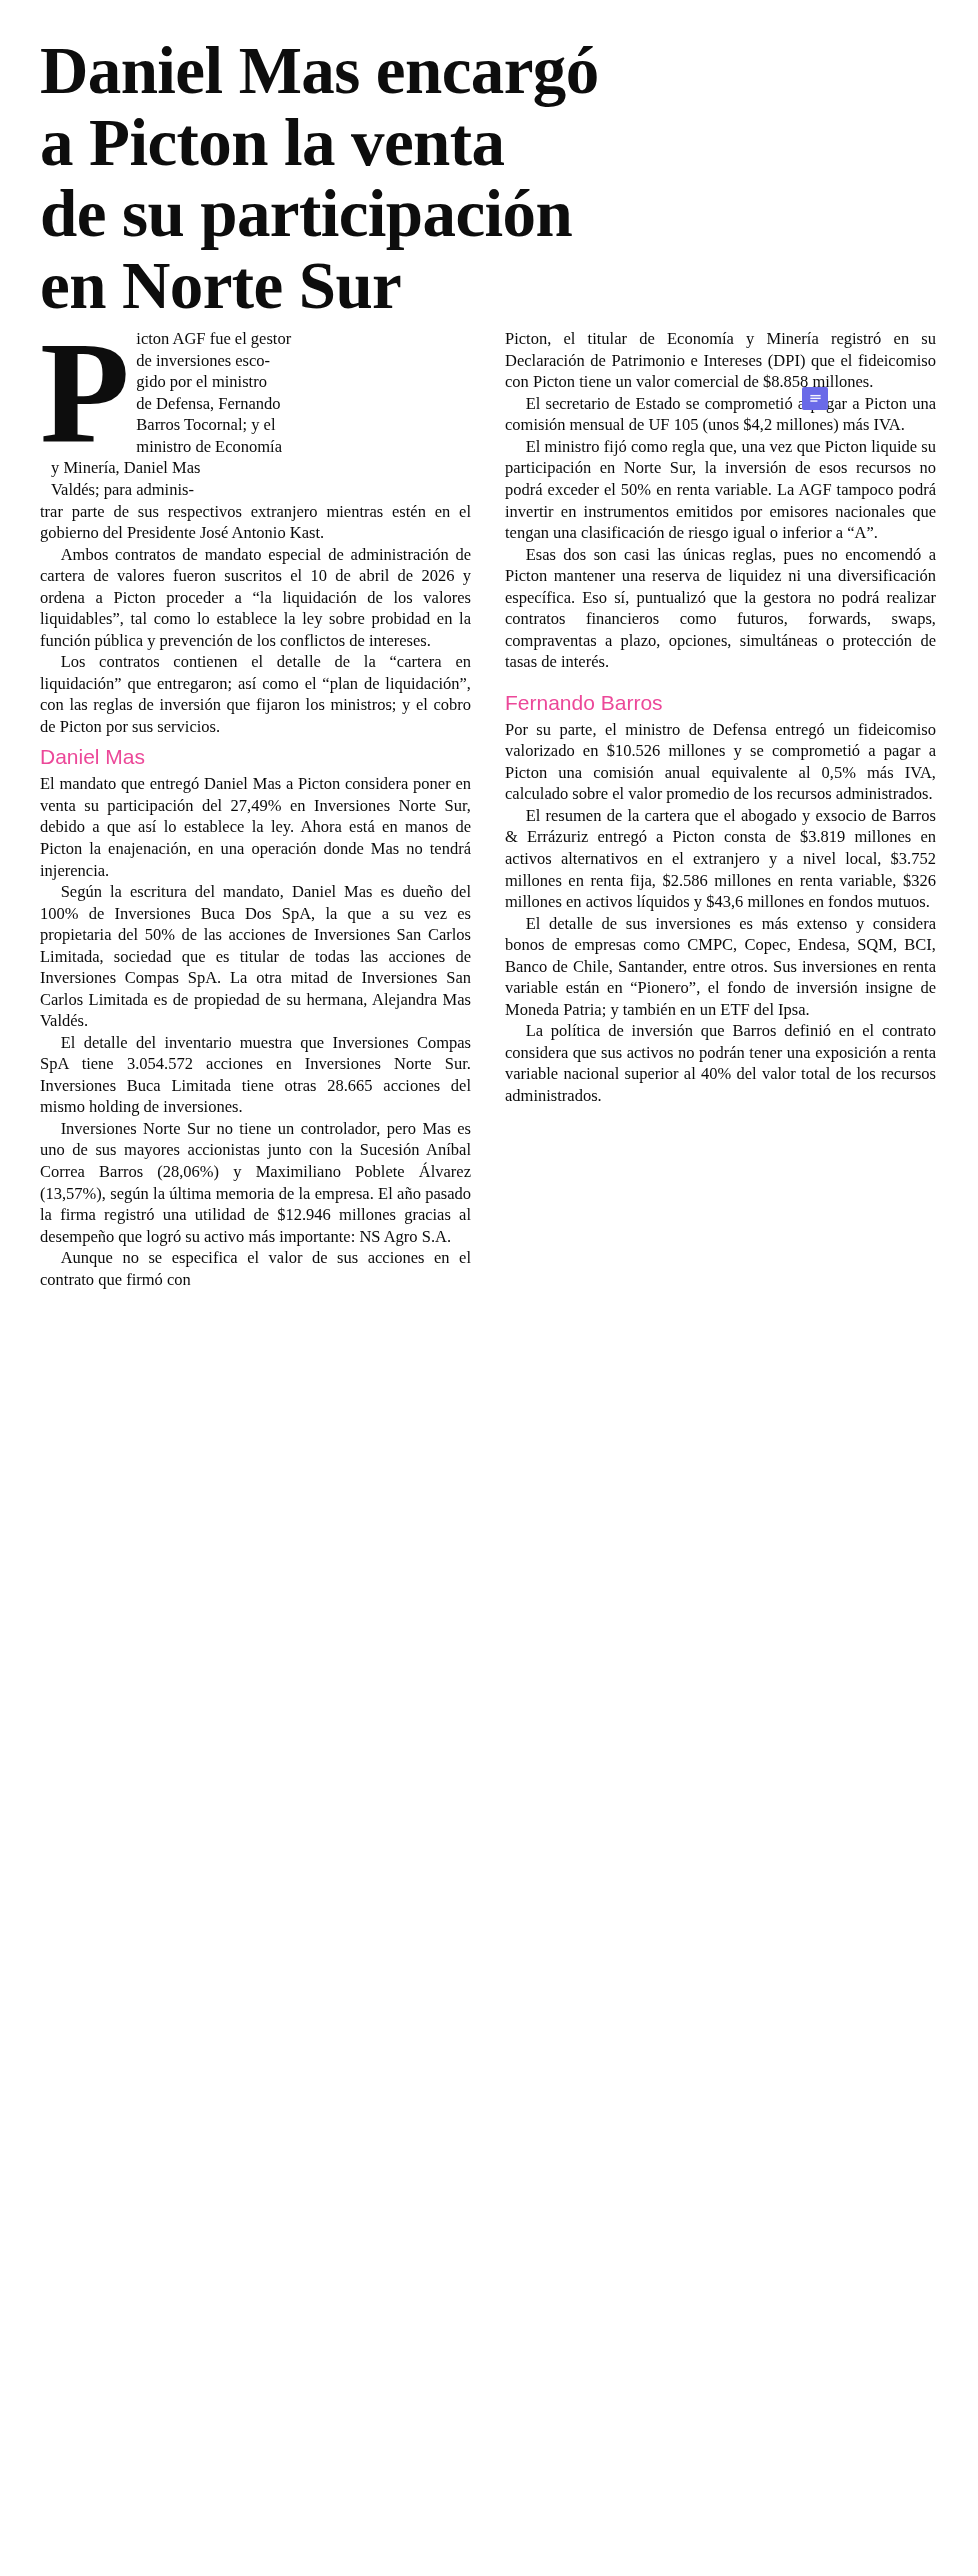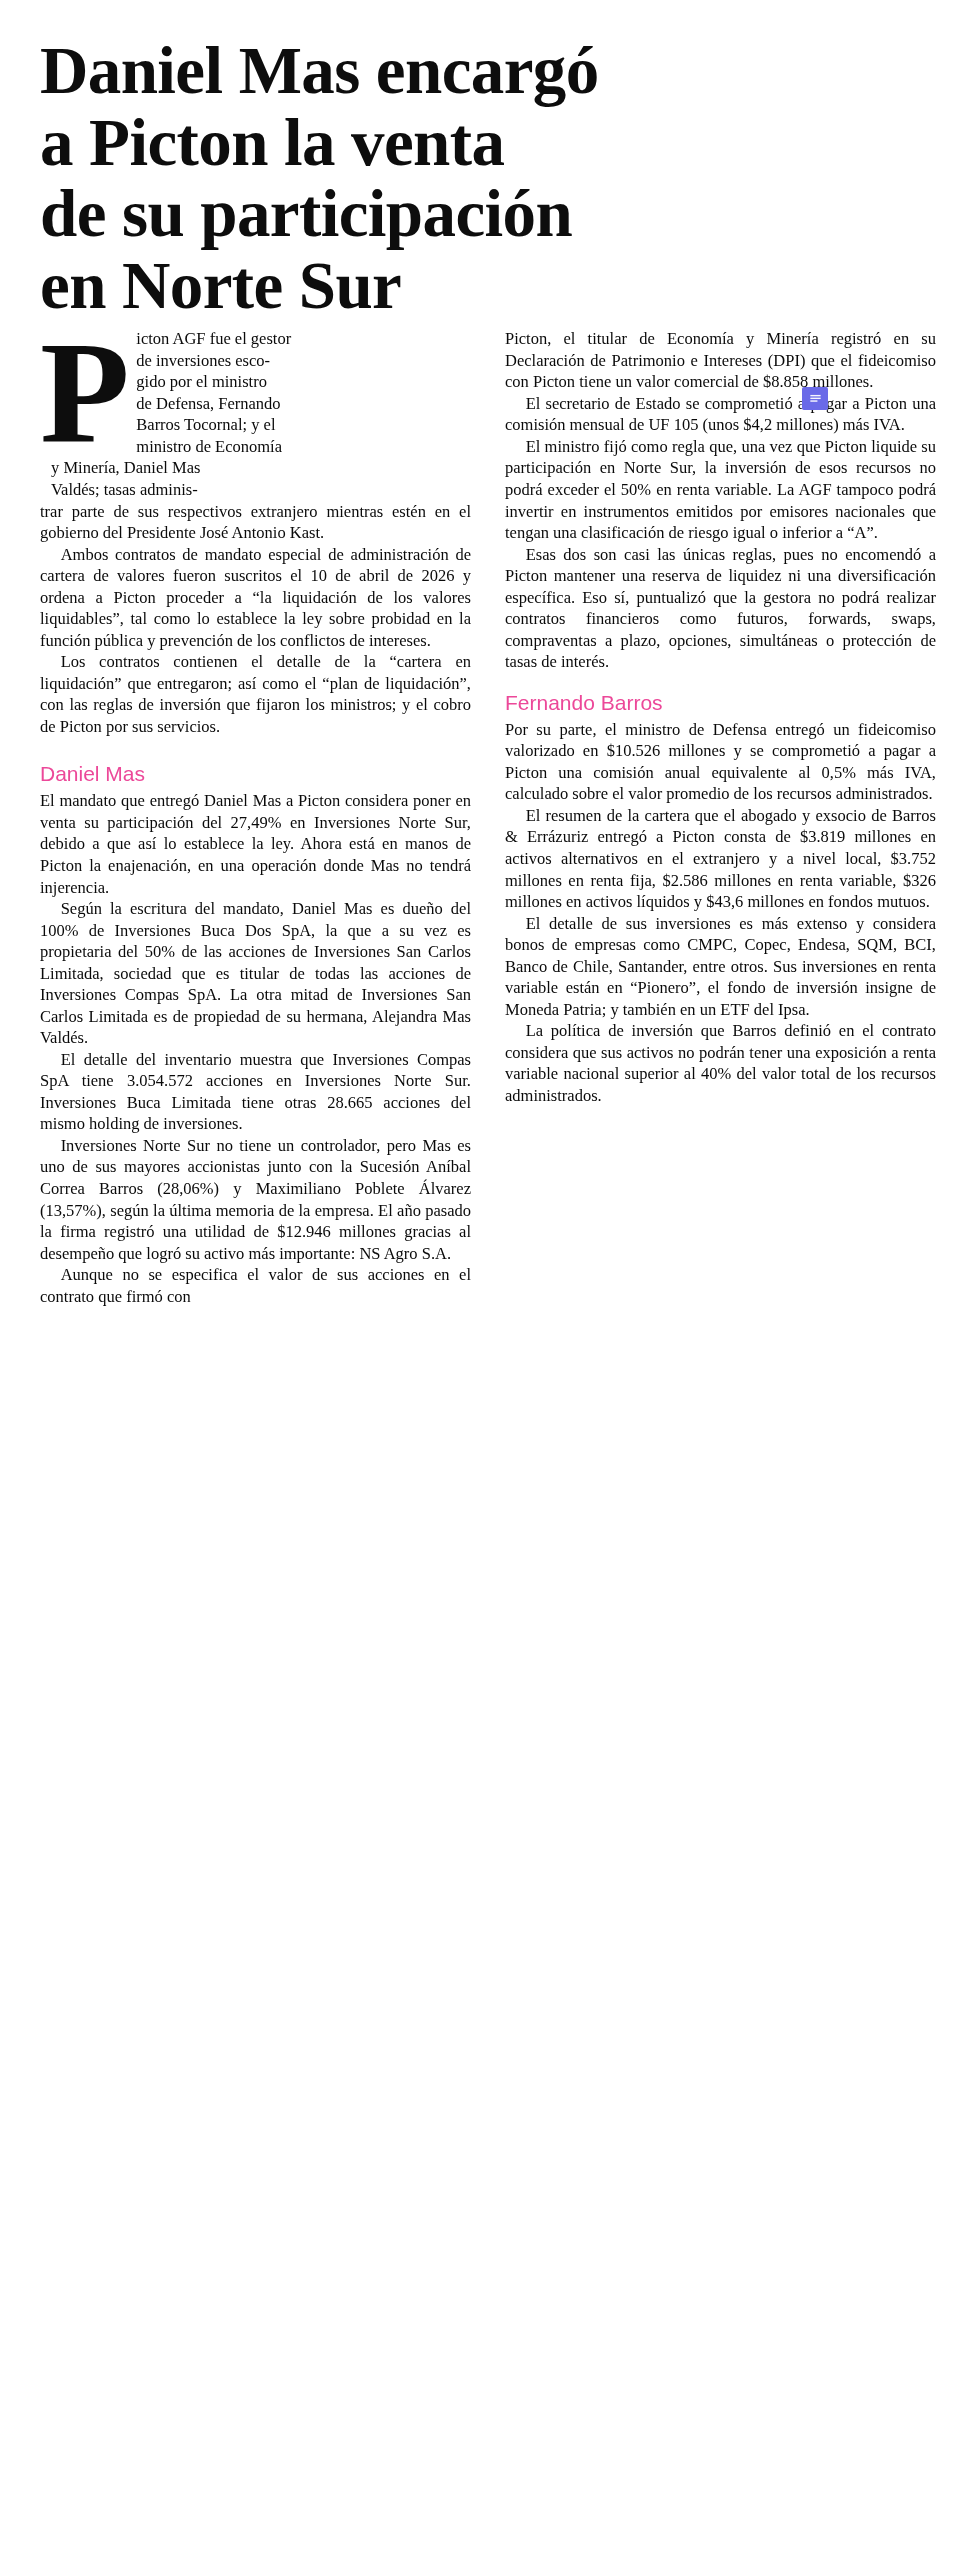--- a/index.html
+++ b/index.html
@@ -172,7 +172,7 @@
           <span class="dl">Barros Tocornal; y el</span>
           <span class="dl">ministro de Economía</span>
           <span class="dl">y Minería, Daniel Mas</span>
-          <span class="dl">Valdés; tasas adminis-</span>
+          <span class="dl">Valdés; para adminis-</span>
         </span>
         <span>trar parte de sus respectivos extranjero mientras estén en el gobierno del Presidente José Antonio Kast.</span>
       </p>

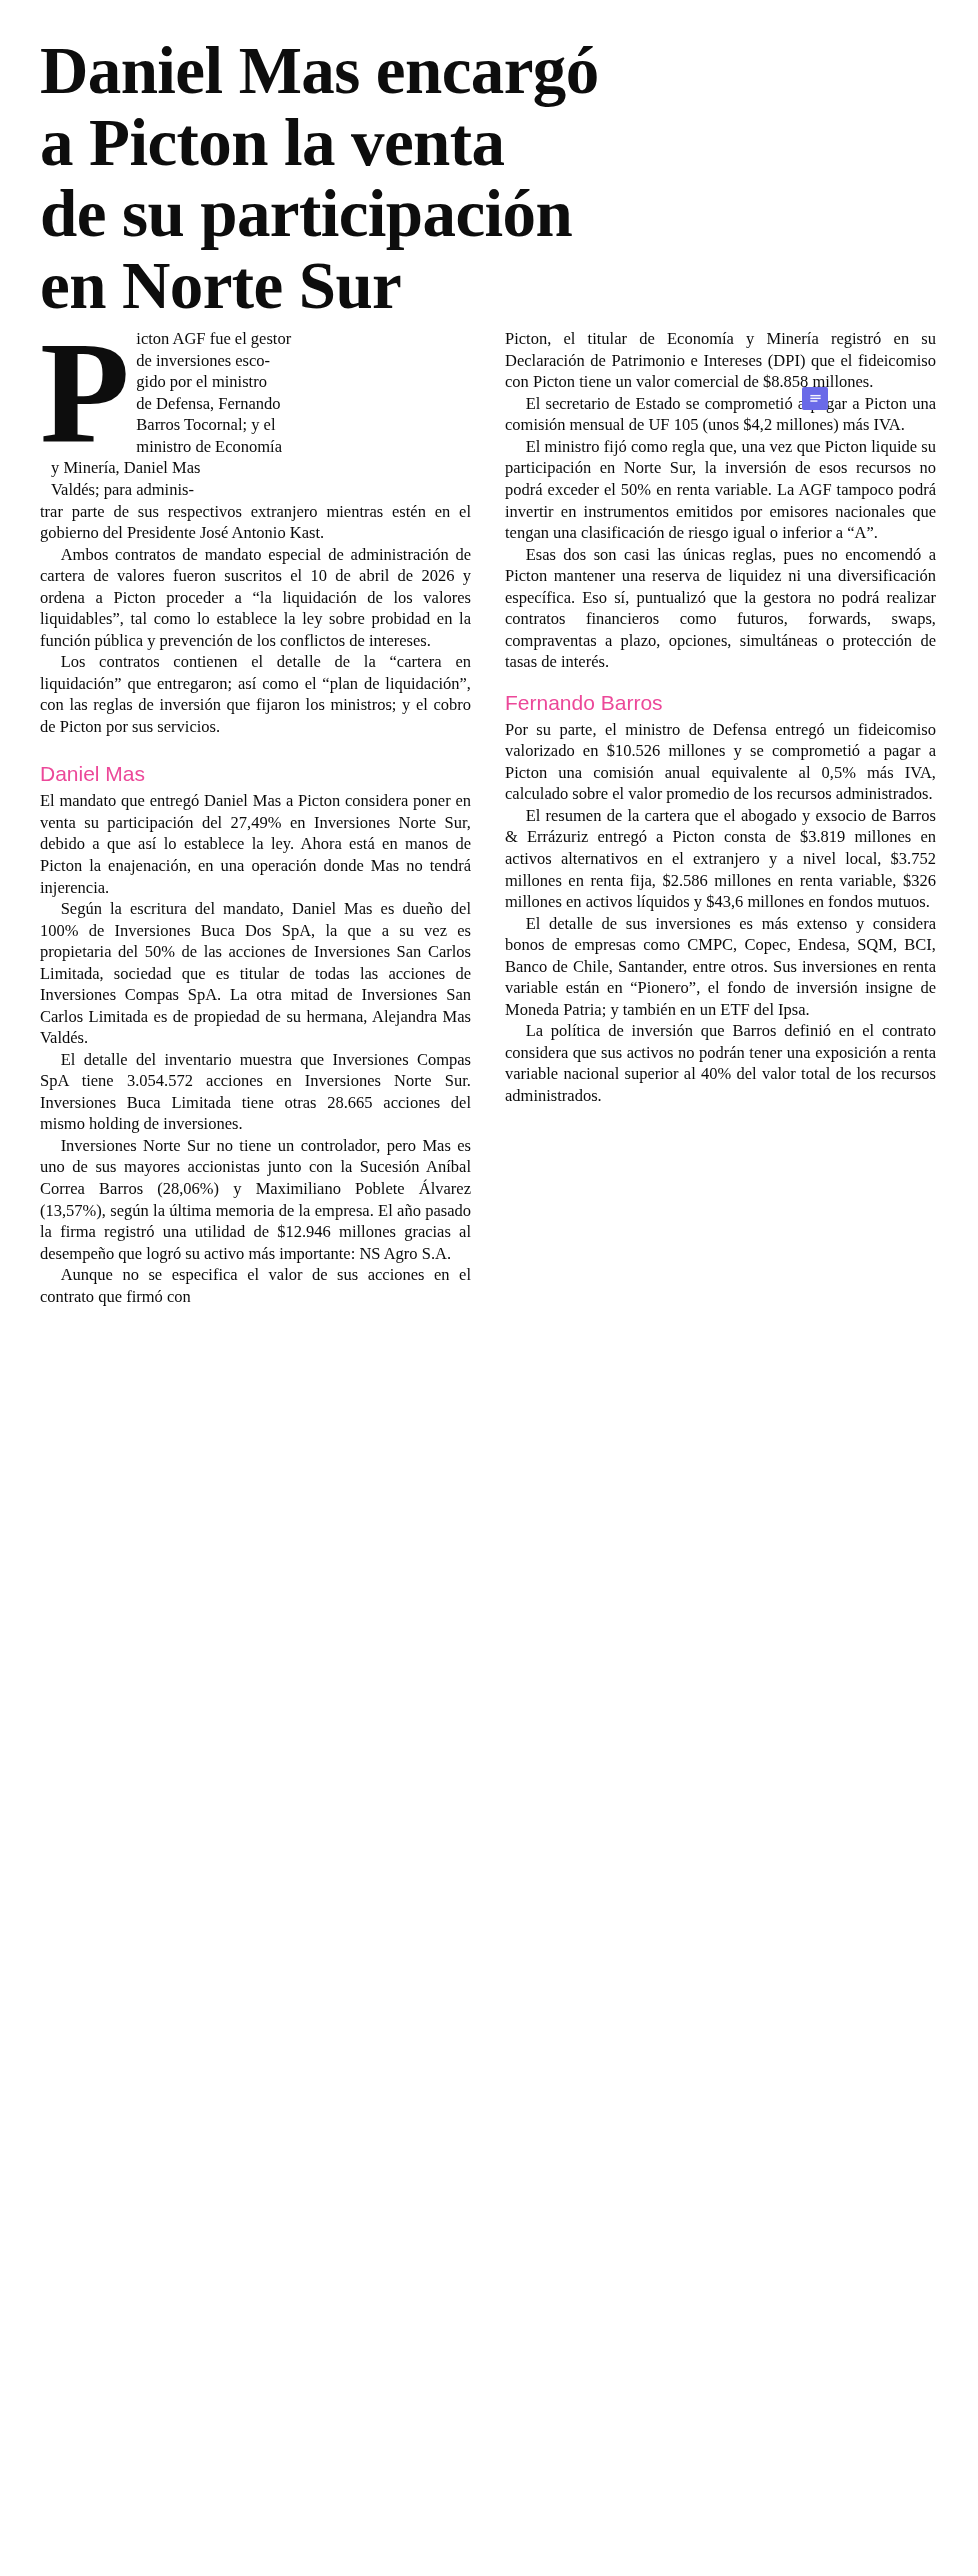--- a/index.html
+++ b/index.html
@@ -116,7 +116,7 @@
     margin: 17px 0 3.9px 0;
     color: #ec4899;
   }
-  .subhead.first { margin-top: 24px; }
+  .subhead.first { margin-top: 7px; }
 
   .endmark {
     display: inline-block;

